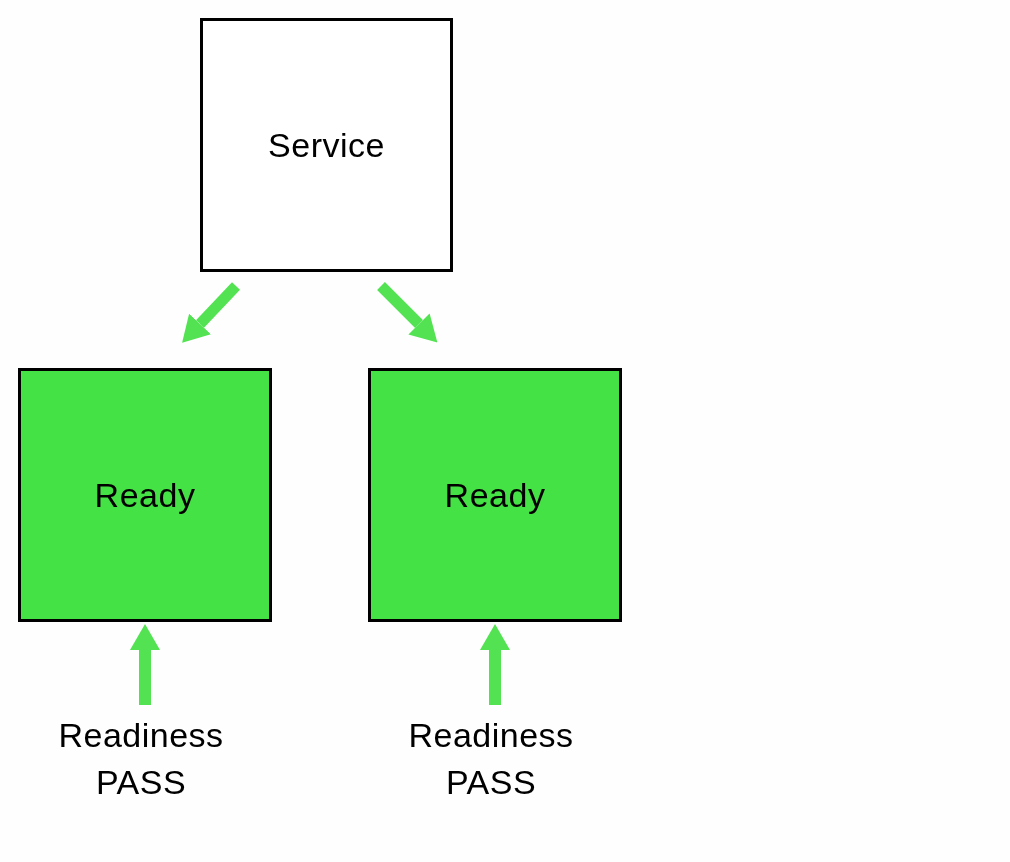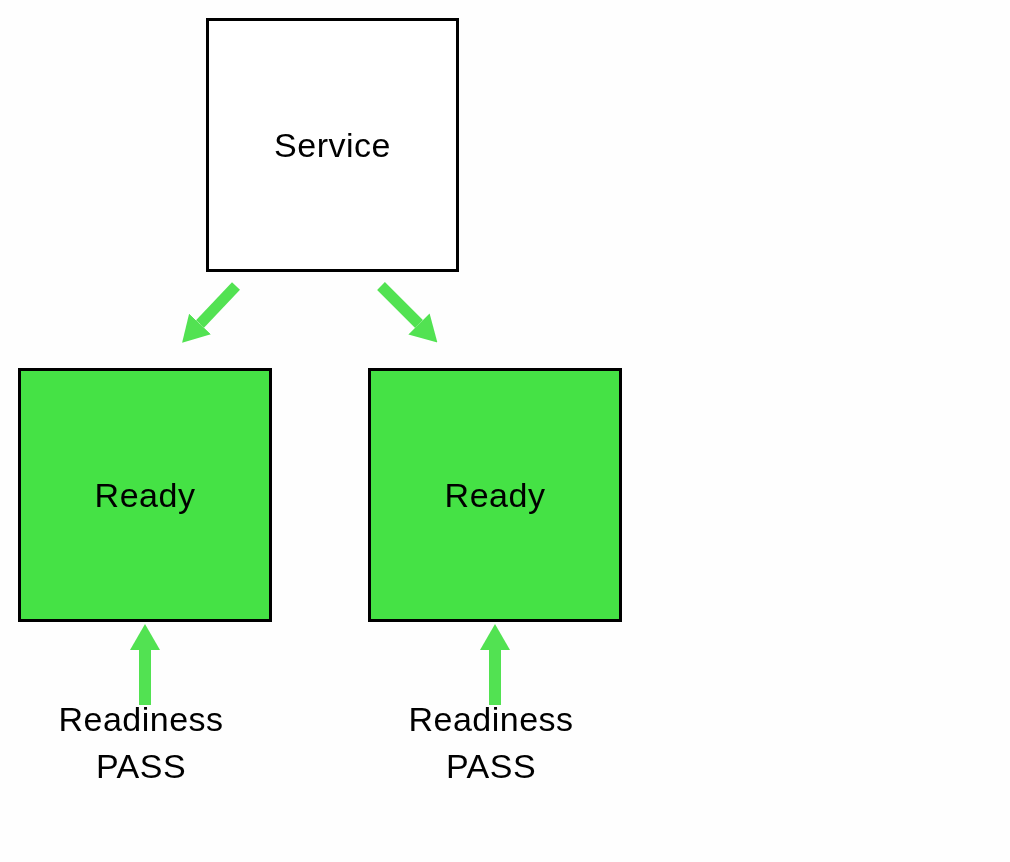--- a/index.html
+++ b/index.html
@@ -28,7 +28,7 @@
     letter-spacing: 0.5px;
   }
   .service-box {
-    left: 206px;
+    left: 200px;
     top: 18px;
     width: 253px;
     height: 254px;

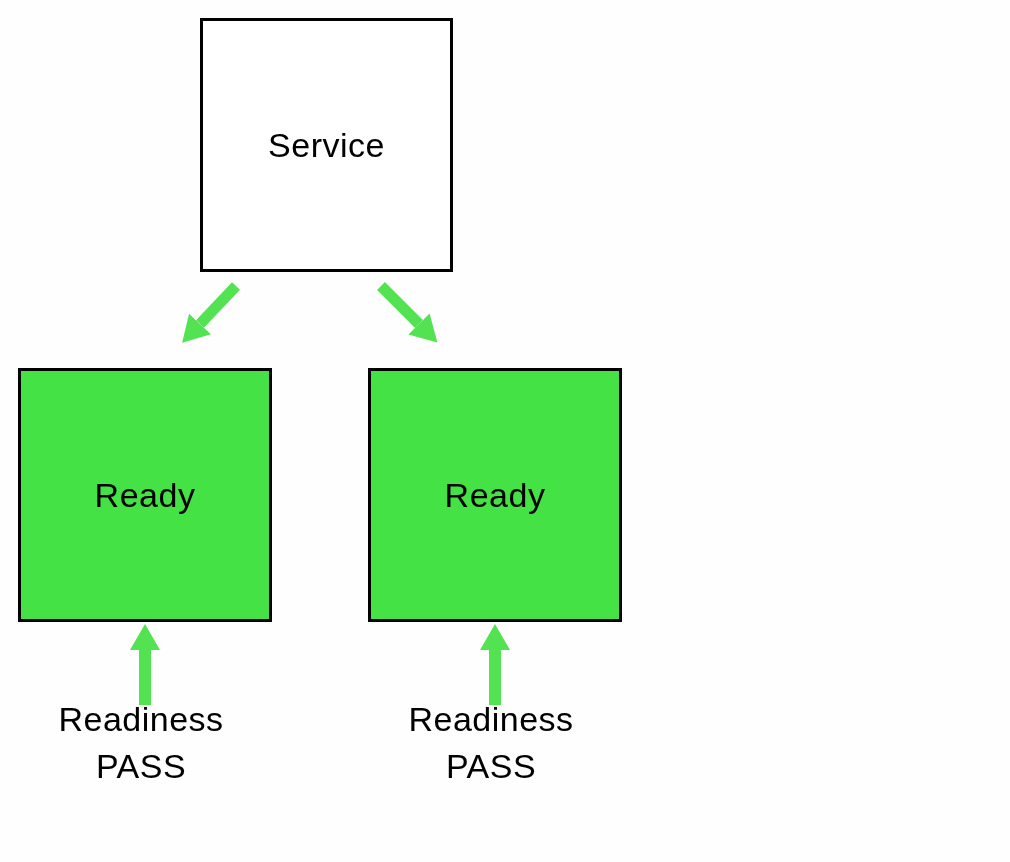--- a/index.html
+++ b/index.html
@@ -56,7 +56,7 @@
   }
   .caption {
     position: absolute;
-    top: 696px;
+    top: 712px;
     width: 254px;
     text-align: center;
     font-size: 34px;

